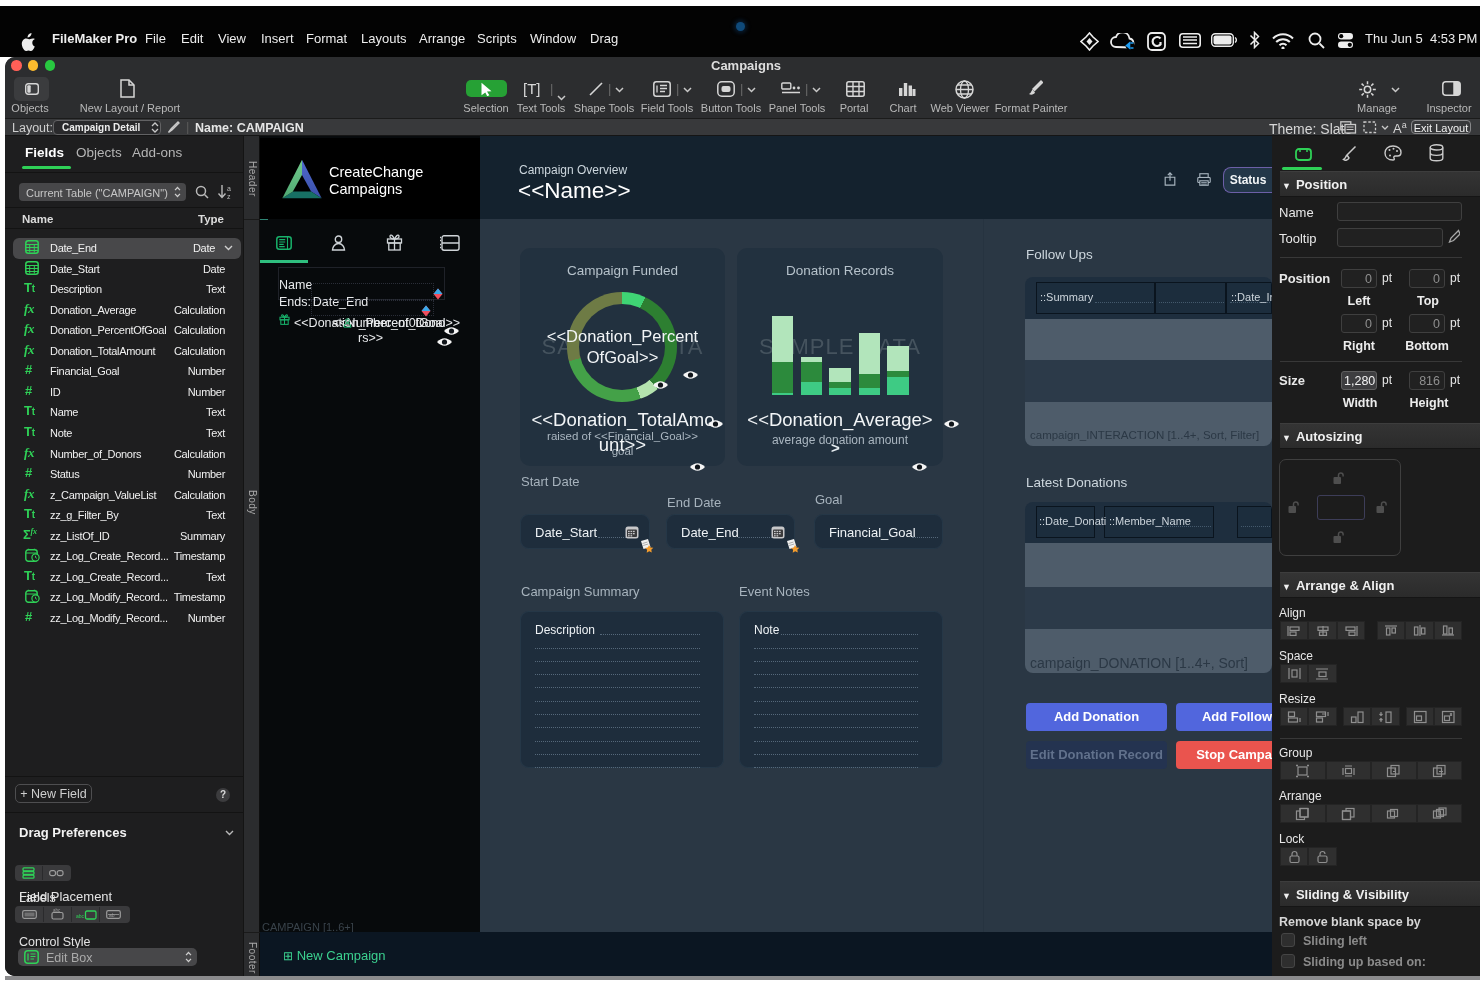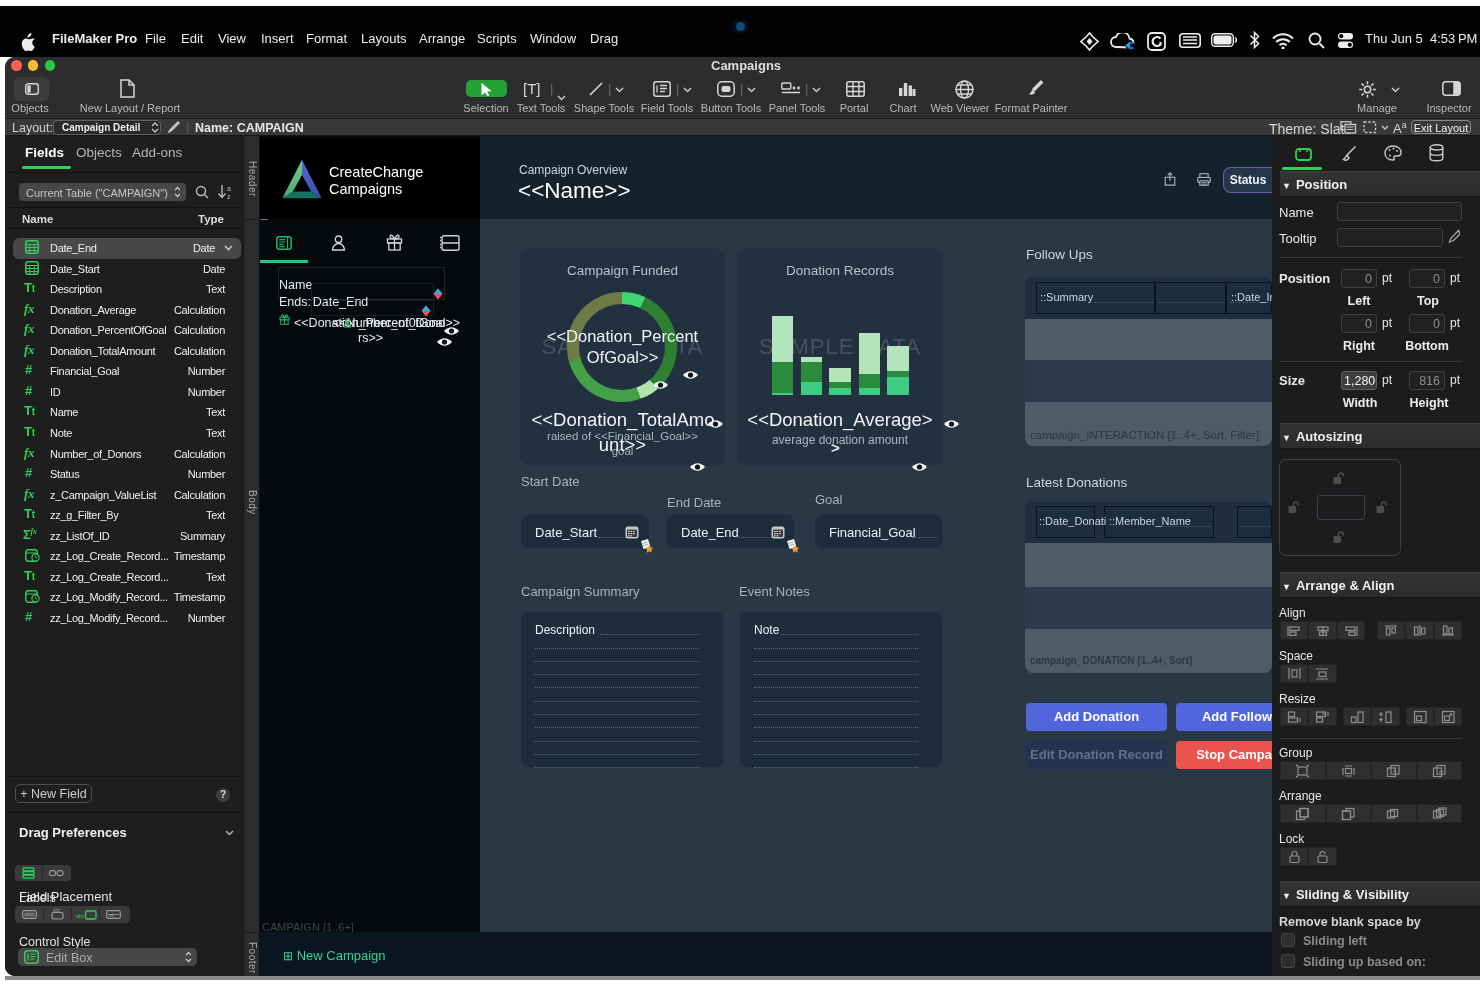--- a/index.html
+++ b/index.html
@@ -694,7 +694,7 @@
         <div class="dotline" style="left:216px;top:24px;width:29px;border-color:#44596c;"></div>
         <div class="ab" style="left:14px;top:13px;color:#cdd5dc;font-size:11px;">::Date_Donati</div>
         <div class="ab" style="left:84px;top:13px;color:#cdd5dc;font-size:11px;">::Member_Name</div>
-        <div class="portal-lbl" style="left:5px;top:153px;color:#2b3845;font-size:10px;font-weight:bold;">campaign_DONATION [1..4+, Sort]</div>
+        <div class="portal-lbl" style="left:5px;top:153px;color:#2b3845;font-size:14px;">campaign_DONATION [1..4+, Sort]</div>
       </div>
       <div class="btn" style="left:766px;top:567px;width:141px;background:#5166dd;">Add Donation</div>
       <div class="btn" style="left:916px;top:567px;width:96px;background:#5166dd;border-radius:4px 0 0 4px;text-align:right;">Add Follow</div>

